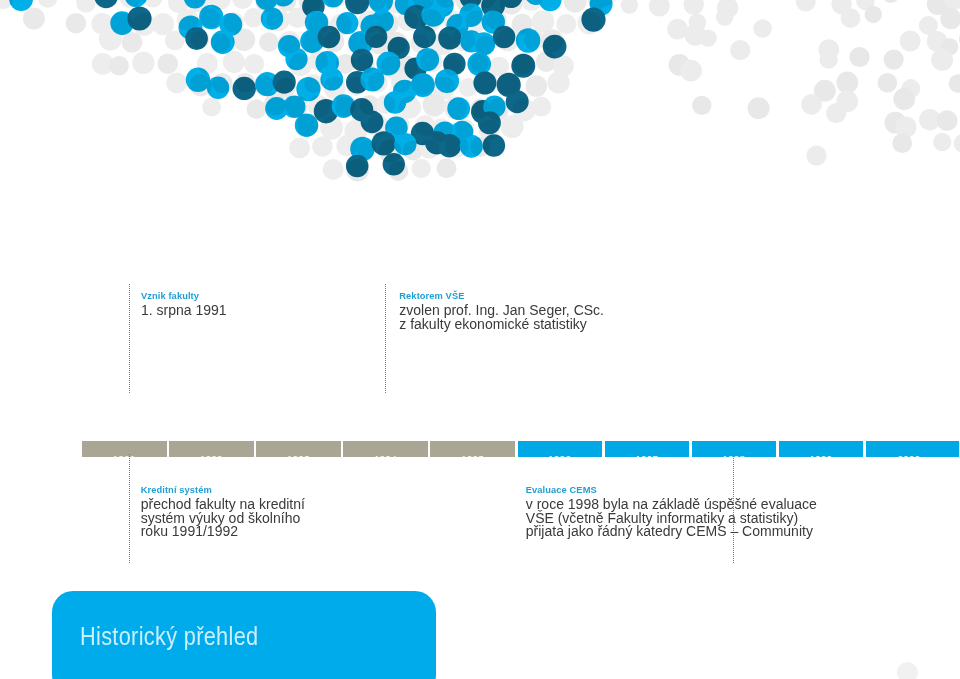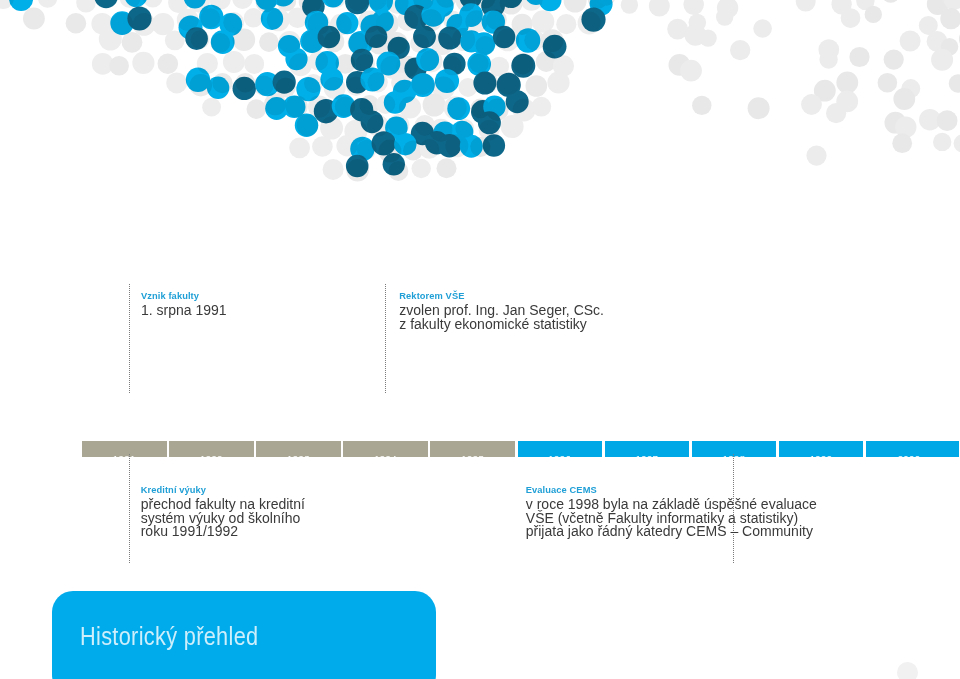--- a/index.html
+++ b/index.html
@@ -395,7 +395,7 @@
   <div class="note" id="note-b0" style="left: 0px; top: 0px;">
       <div class="vline" style="left: 128.5px; top: 453.8px; height: 109px;"></div>
       <div class="body" style="left: 140.7px; top: 484px;">
-        <div class="hd">Kreditní výuky</div>
+        <div class="hd">Kreditní systém</div>
         <div class="ln">přechod fakulty na kreditní</div>
         <div class="ln">systém výuky od školního</div>
         <div class="ln">roku 1991/1992</div>

